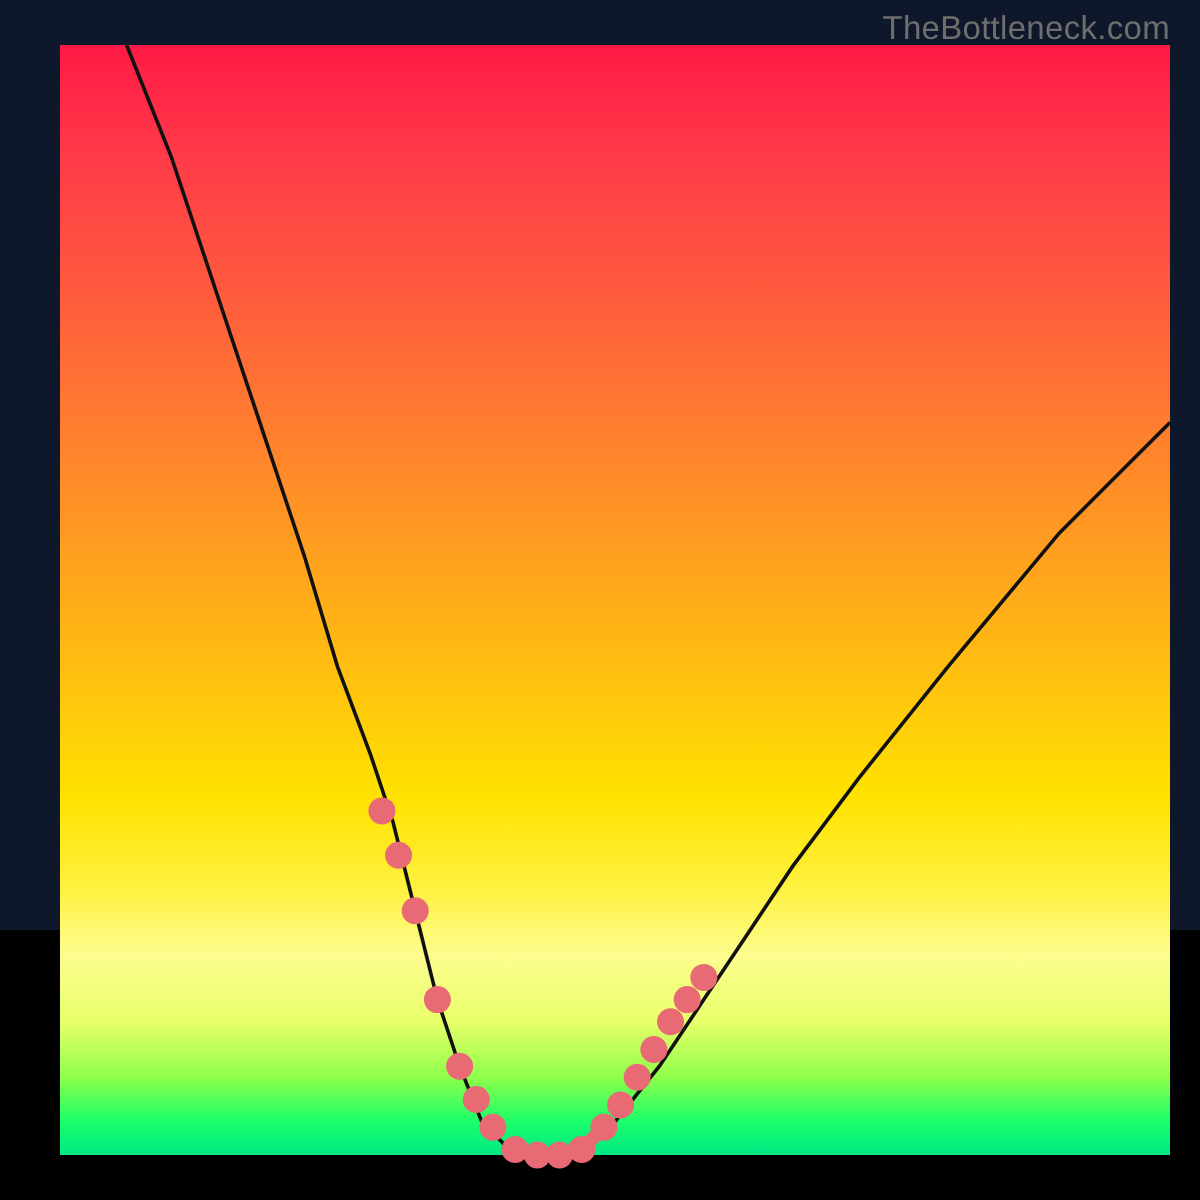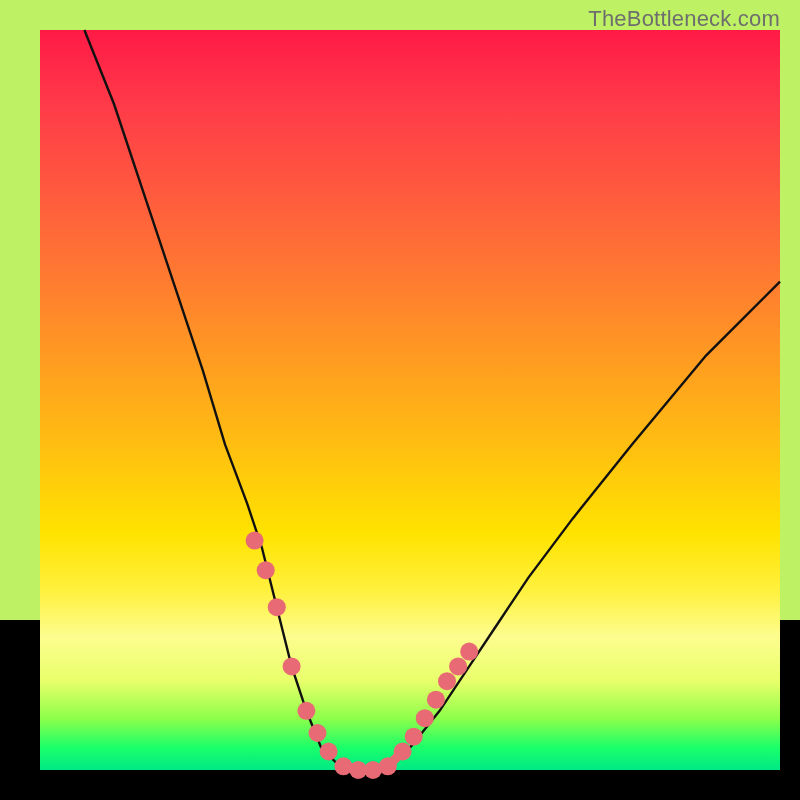--- a/index.html
+++ b/index.html
@@ -17,7 +17,7 @@
     top: 0;
     width: 800px;
     height: 620px;
-    background: #bef264;
+    background: #0f172a;
   }
   .plot {
     position: absolute;

